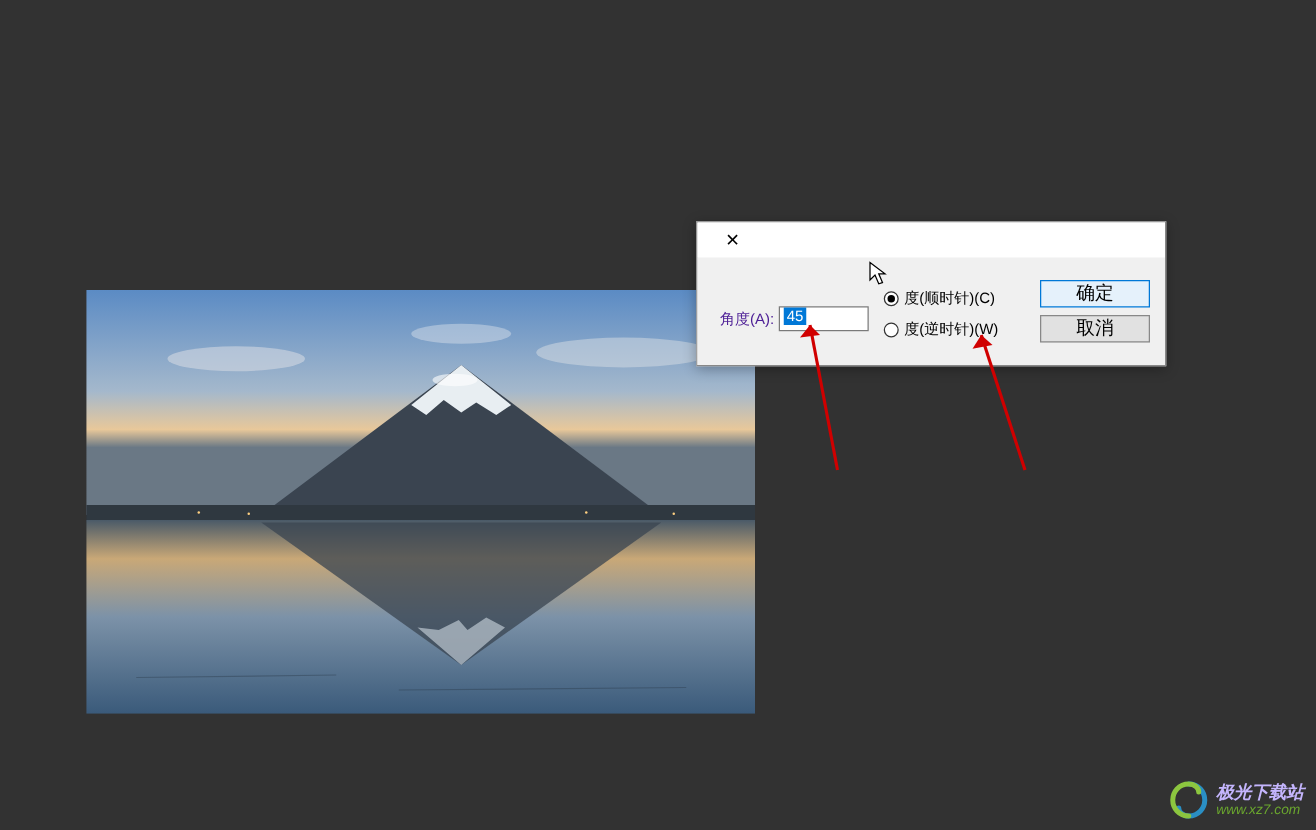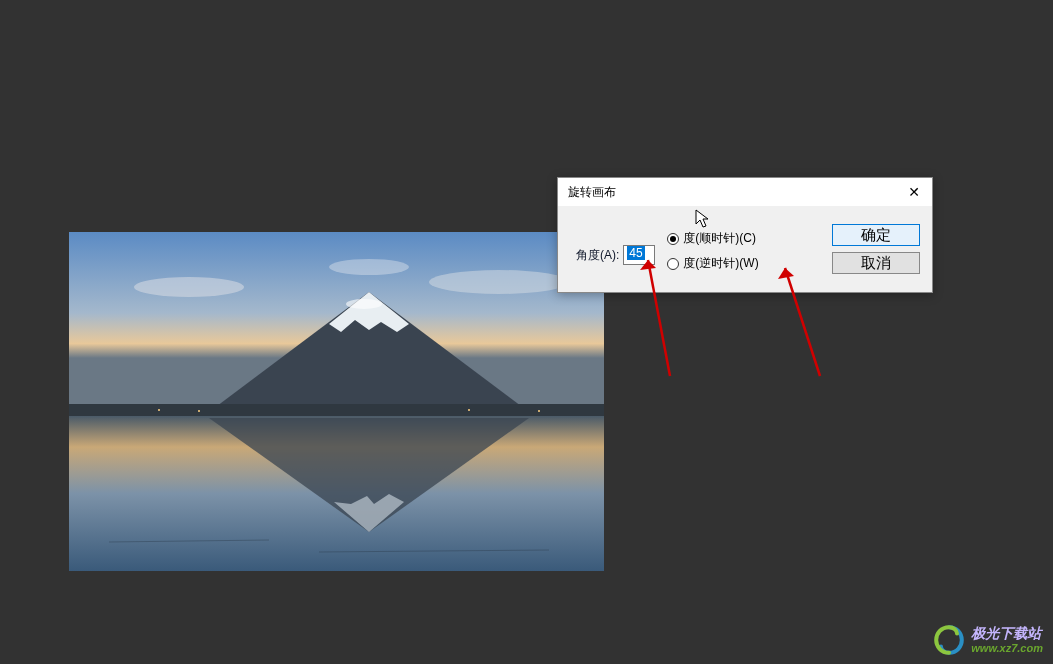--- a/index.html
+++ b/index.html
@@ -226,7 +226,6 @@
 
 <div class="dialog">
   <div class="dialog-titlebar">
-    <span class="dialog-title">旋转画布</span>
     <div class="dialog-close">
       <span>✕</span>
     </div>

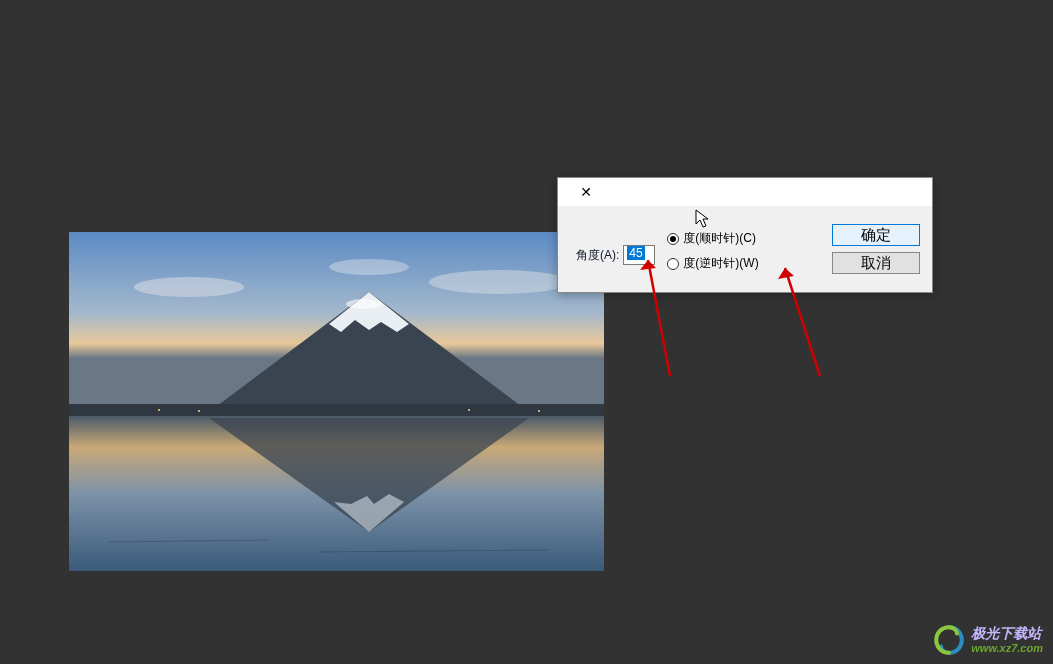--- a/index.html
+++ b/index.html
@@ -69,7 +69,7 @@
     }
     .angle-label {
       font-size: 12px;
-      color: #0f172a;
+      color: #4c1d95;
     }
     .angle-input {
       width: 32px;

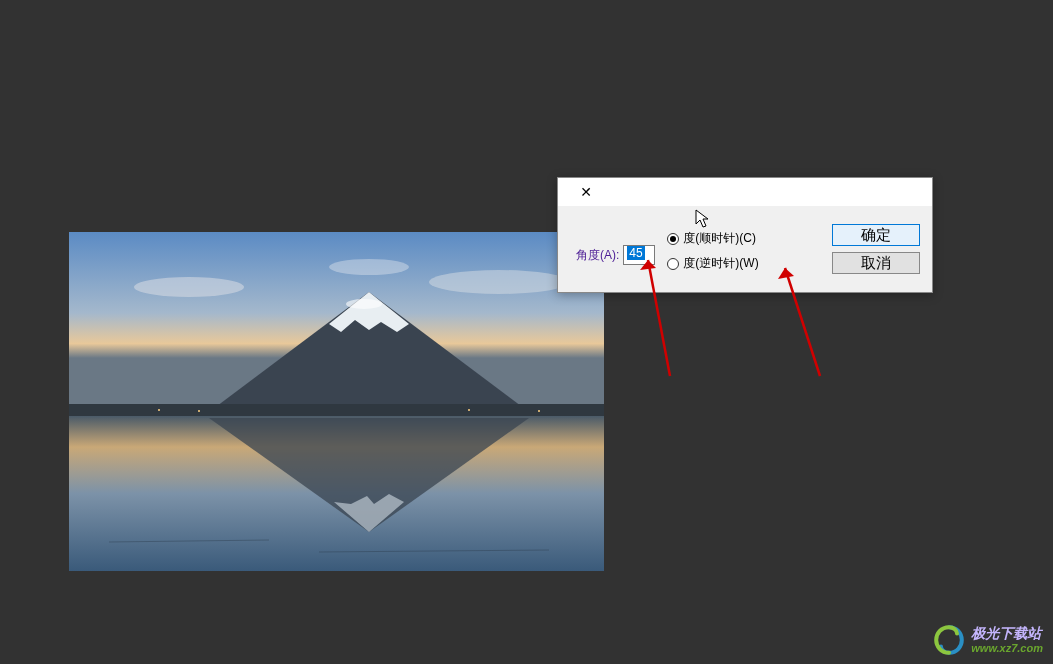--- a/index.html
+++ b/index.html
@@ -72,7 +72,7 @@
       color: #4c1d95;
     }
     .angle-input {
-      width: 32px;
+      width: 72px;
       height: 20px;
       border: 1px solid #7a7a7a;
       font-size: 12px;

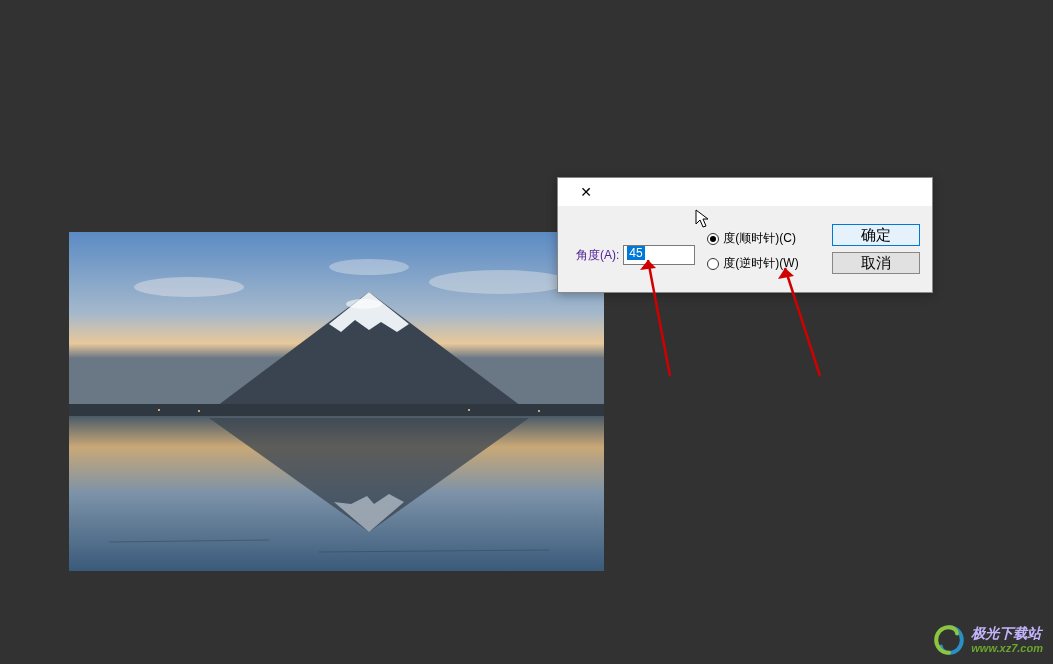--- a/index.html
+++ b/index.html
@@ -172,7 +172,6 @@
       color: #6aa62e;
       font-size: 11px;
       font-style: italic;
-      font-weight: bold;
     }
   </style>
 </head>

